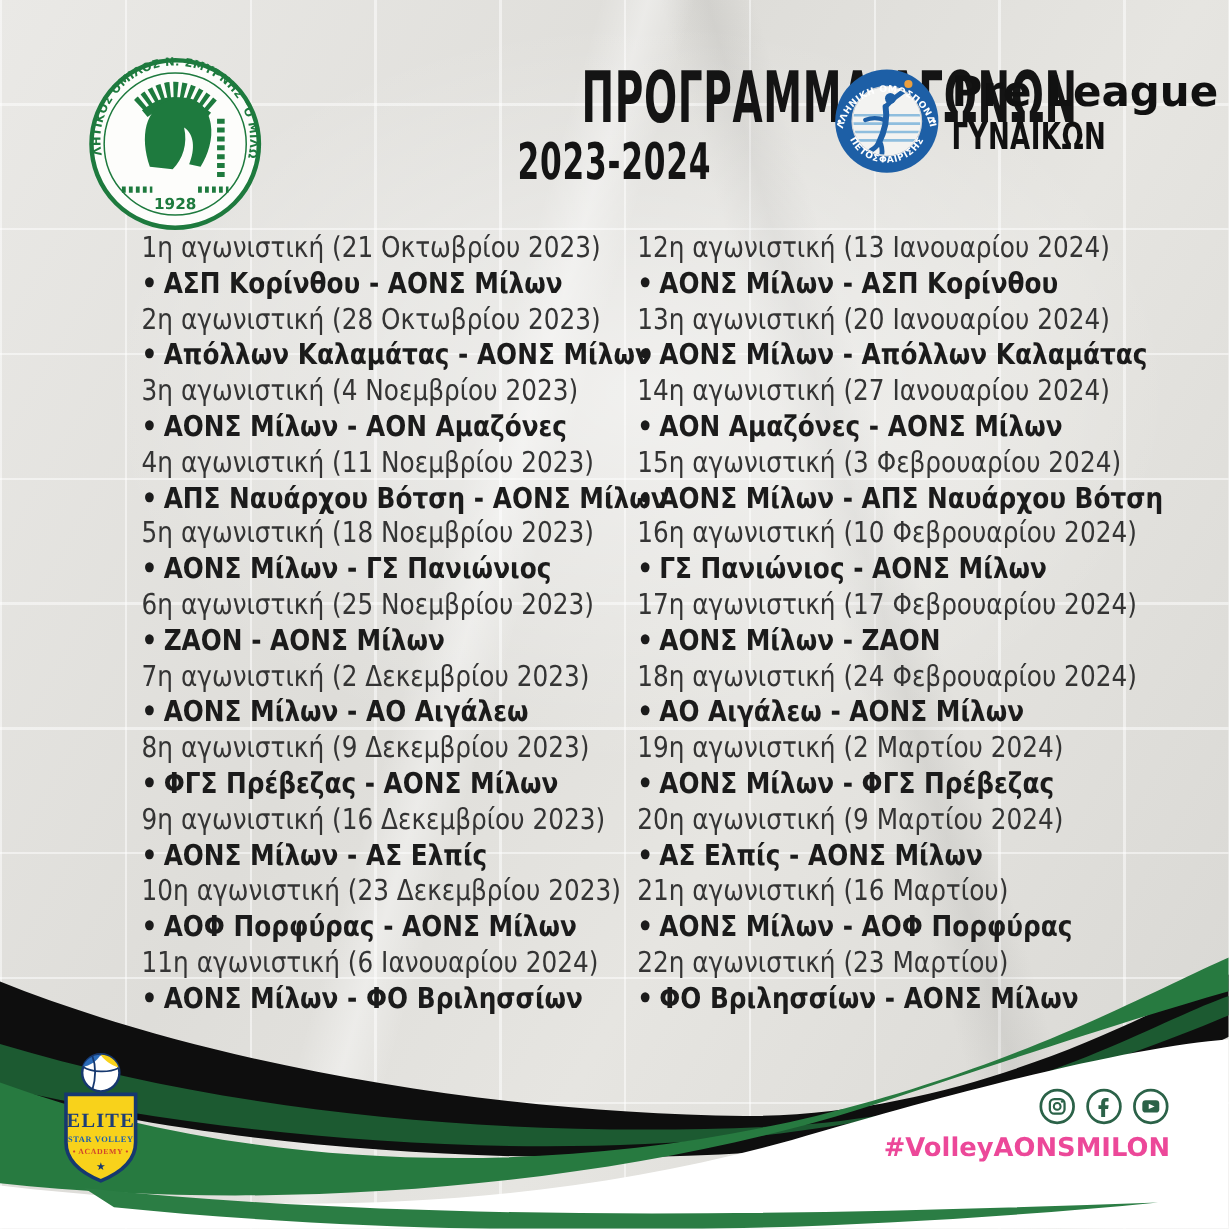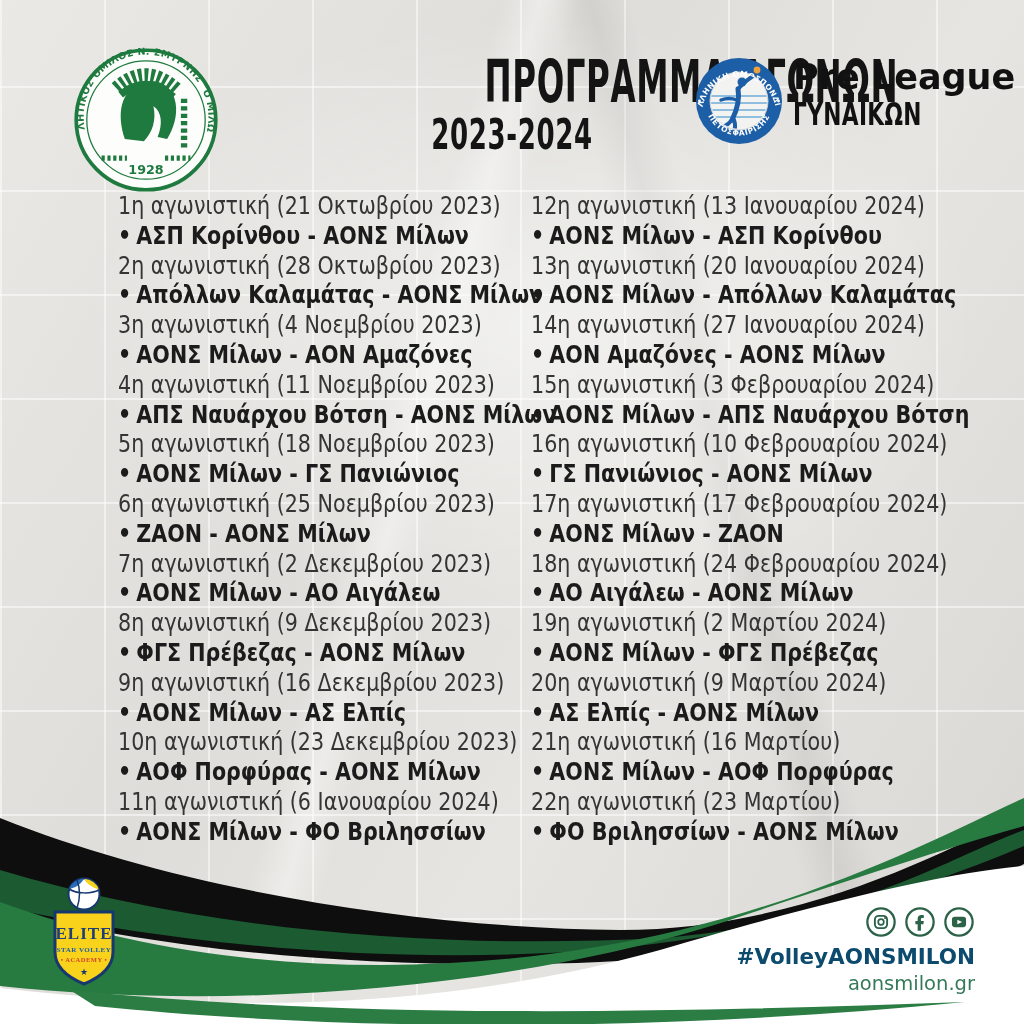--- a/index.html
+++ b/index.html
@@ -35,7 +35,7 @@
   .badge{position:absolute;left:46px;top:876px;width:76px;height:116px;z-index:6;font-family:Liberation Serif, serif;}
   .footer-right{position:absolute;right:49px;top:906px;text-align:right;z-index:6;}
   .social-row{display:flex;gap:7px;justify-content:flex-end;}
-  .hashtag{font-size:21.5px;font-weight:700;color:#0c4a6e;margin-top:6px;white-space:nowrap;}
+  .hashtag{font-size:21.5px;font-weight:700;color:#ec4899;margin-top:6px;white-space:nowrap;}
   .website{font-size:19.5px;font-weight:400;color:#35795a;margin-top:3px;white-space:nowrap;}
 </style>
 </head>

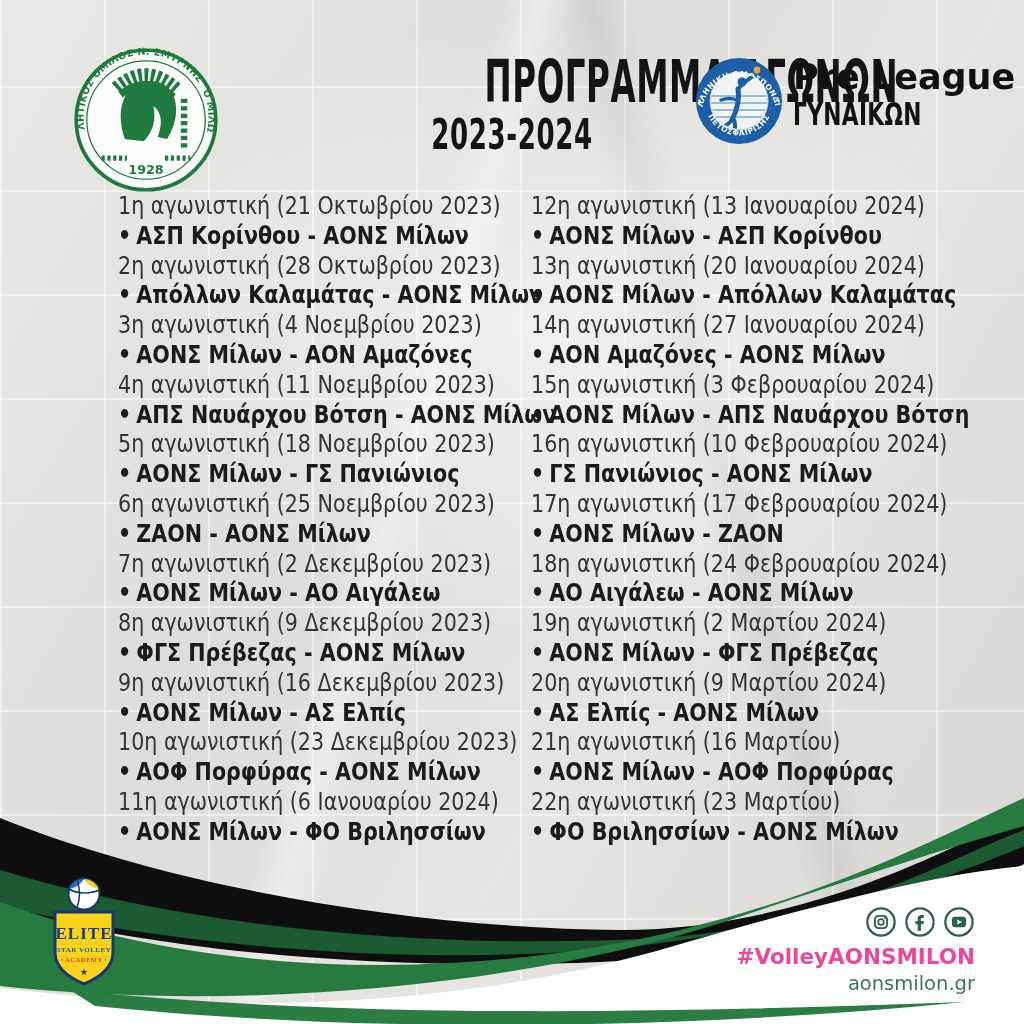--- a/index.html
+++ b/index.html
@@ -202,7 +202,6 @@
     </svg>
   </div>
   <div class="hashtag">#VolleyAONSMILON</div>
-  <div class="website">aonsmilon.gr</div>
 </div>
 
 </body></html>

